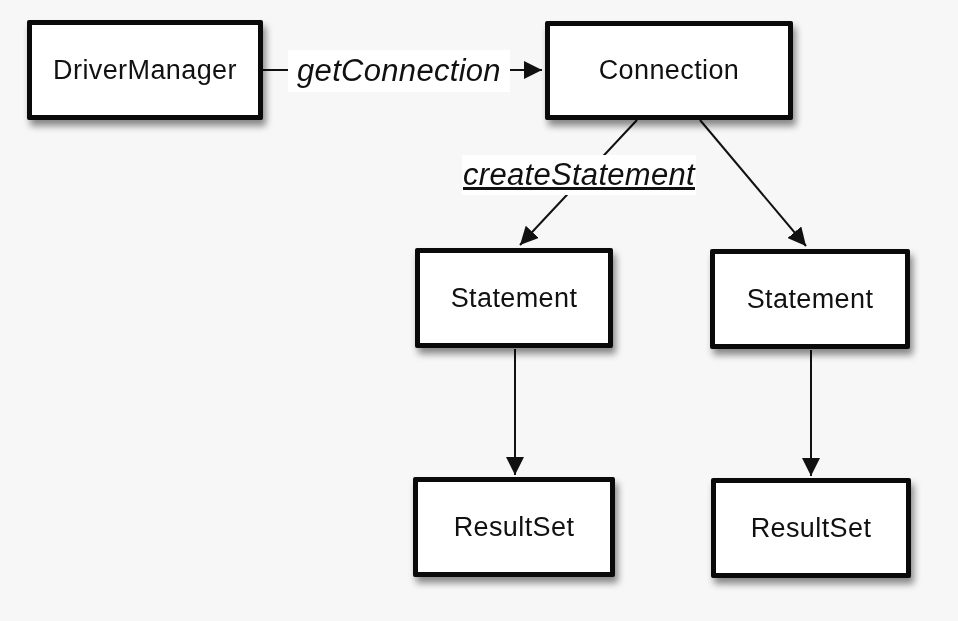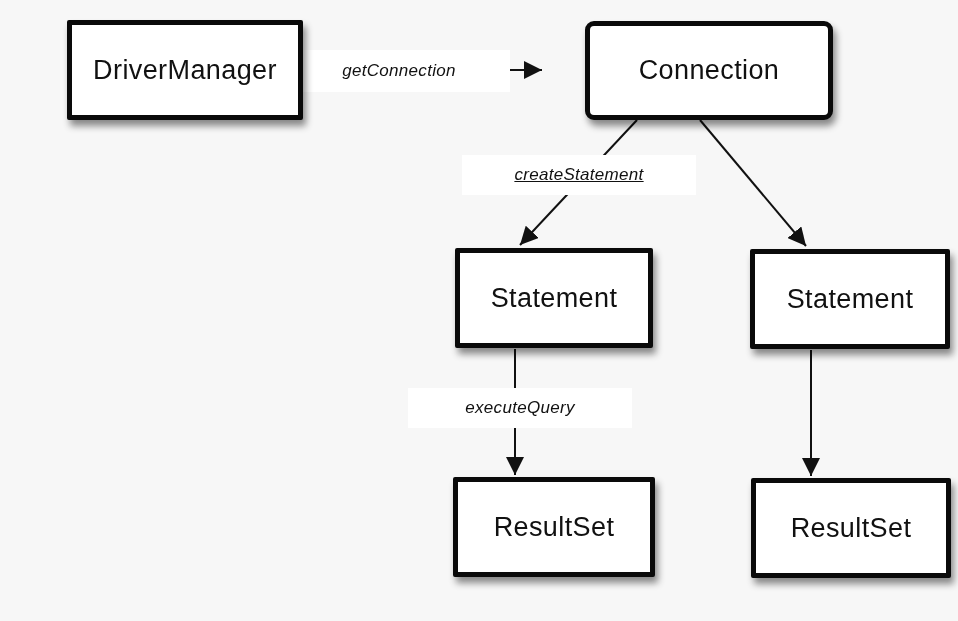--- a/index.html
+++ b/index.html
@@ -55,7 +55,6 @@
     display: flex;
     align-items: center;
     justify-content: center;
-    margin-left: 40px;
   }
   .node-label {
     color: var(--text);

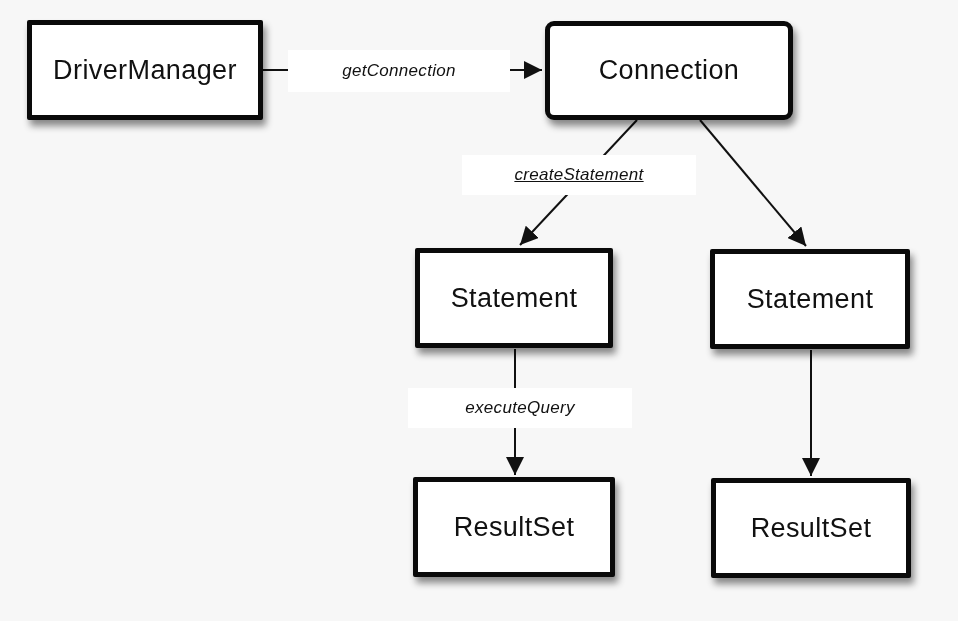--- a/index.html
+++ b/index.html
@@ -38,7 +38,7 @@
     background: var(--label-bg);
     color: var(--text);
     font-style: italic;
-    font-size: 17px;
+    font-size: 31px;
     letter-spacing: 0.3px;
     display: flex;
     align-items: center;

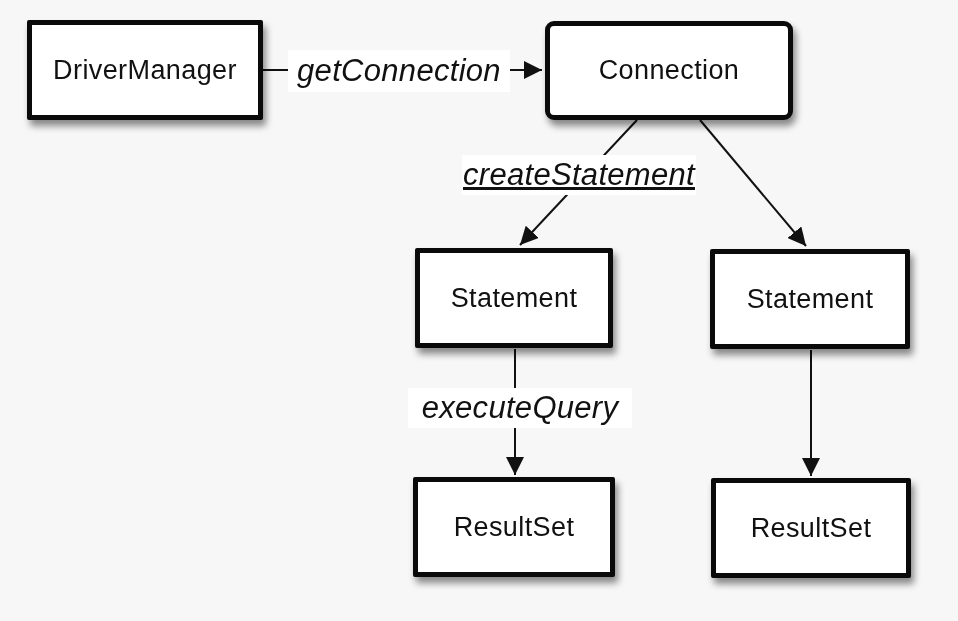--- a/index.html
+++ b/index.html
@@ -91,7 +91,7 @@
     <span class="node-label">DriverManager</span>
   </div>
 
-  <div class="node" style="left:545px; top:21px; width:248px; height:99px;border-radius:9px;">
+  <div class="node" style="left:545px; top:21px; width:248px; height:99px;">
     <span class="node-label">Connection</span>
   </div>
 

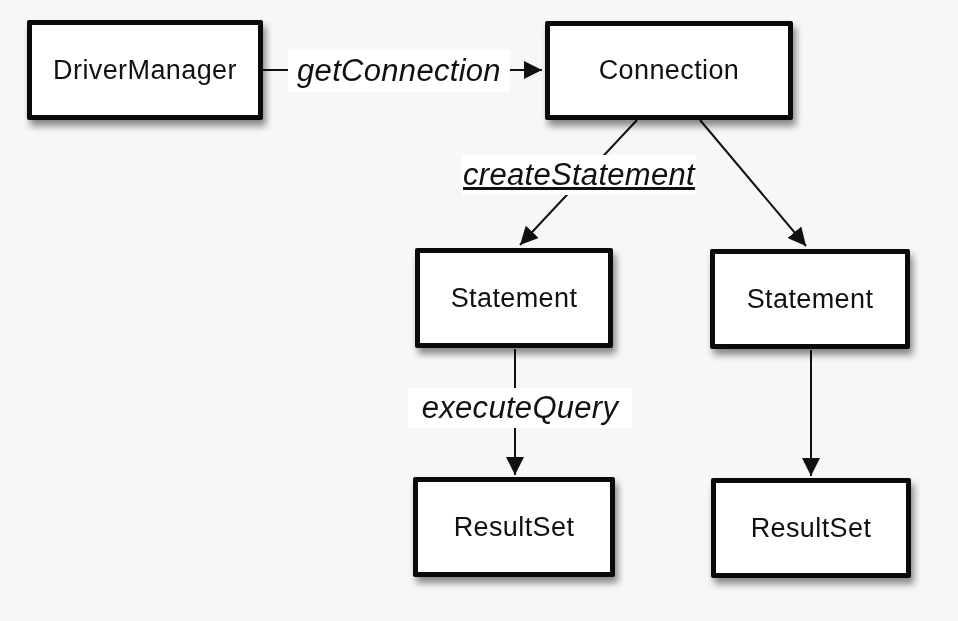--- a/index.html
+++ b/index.html
@@ -85,7 +85,6 @@
 
   <div class="edge-label" style="left:462px; top:155px; width:234px; height:40px;text-decoration:underline;">createStatement</div>
 
-  <div class="edge-label" style="left:408px; top:388px; width:224px; height:40px;">executeQuery</div>
 
   <div class="node" style="left:27px; top:20px; width:236px; height:100px;">
     <span class="node-label">DriverManager</span>

